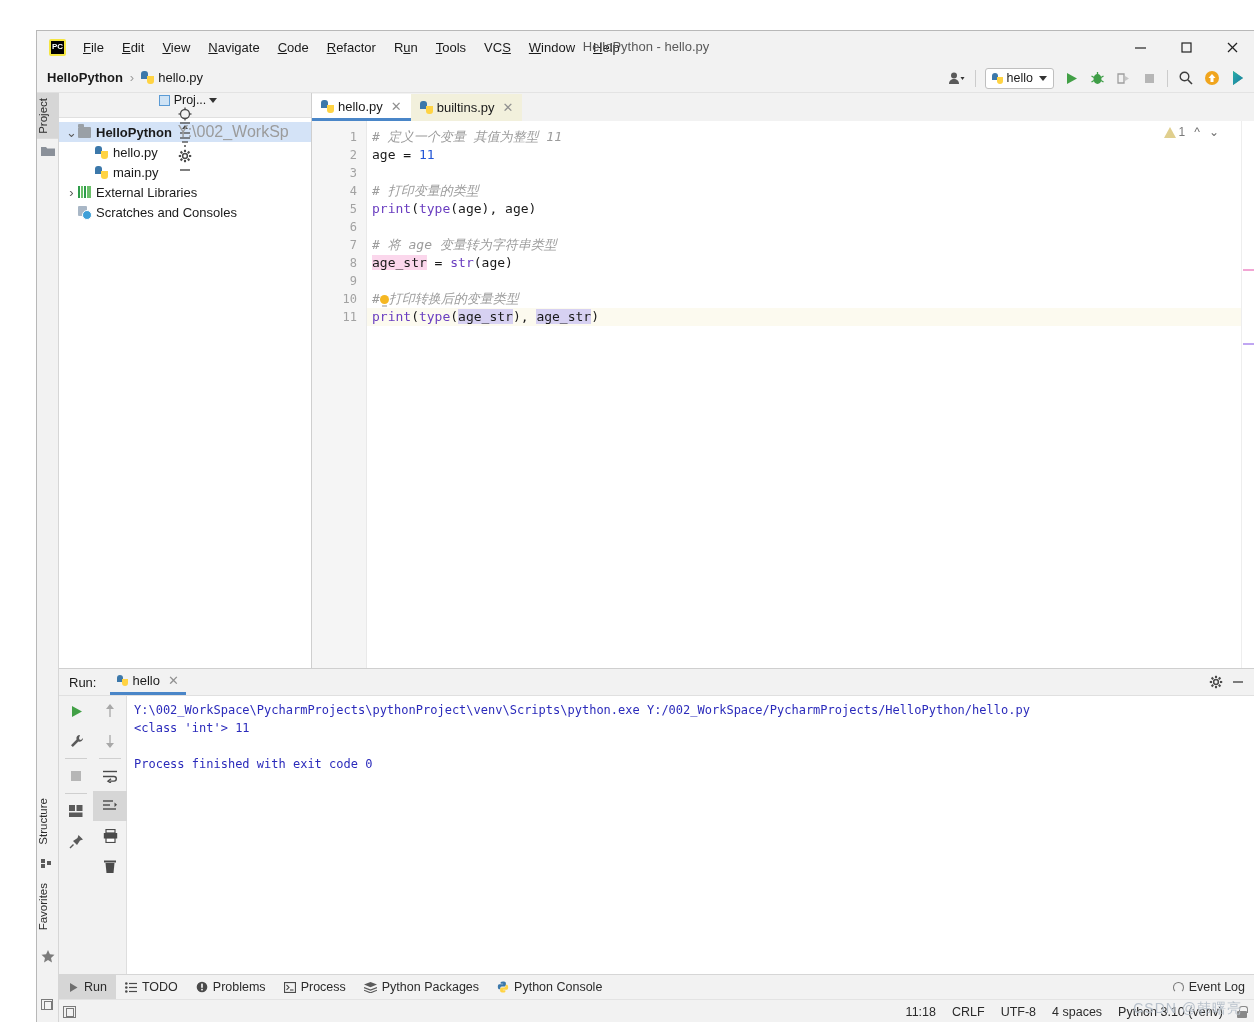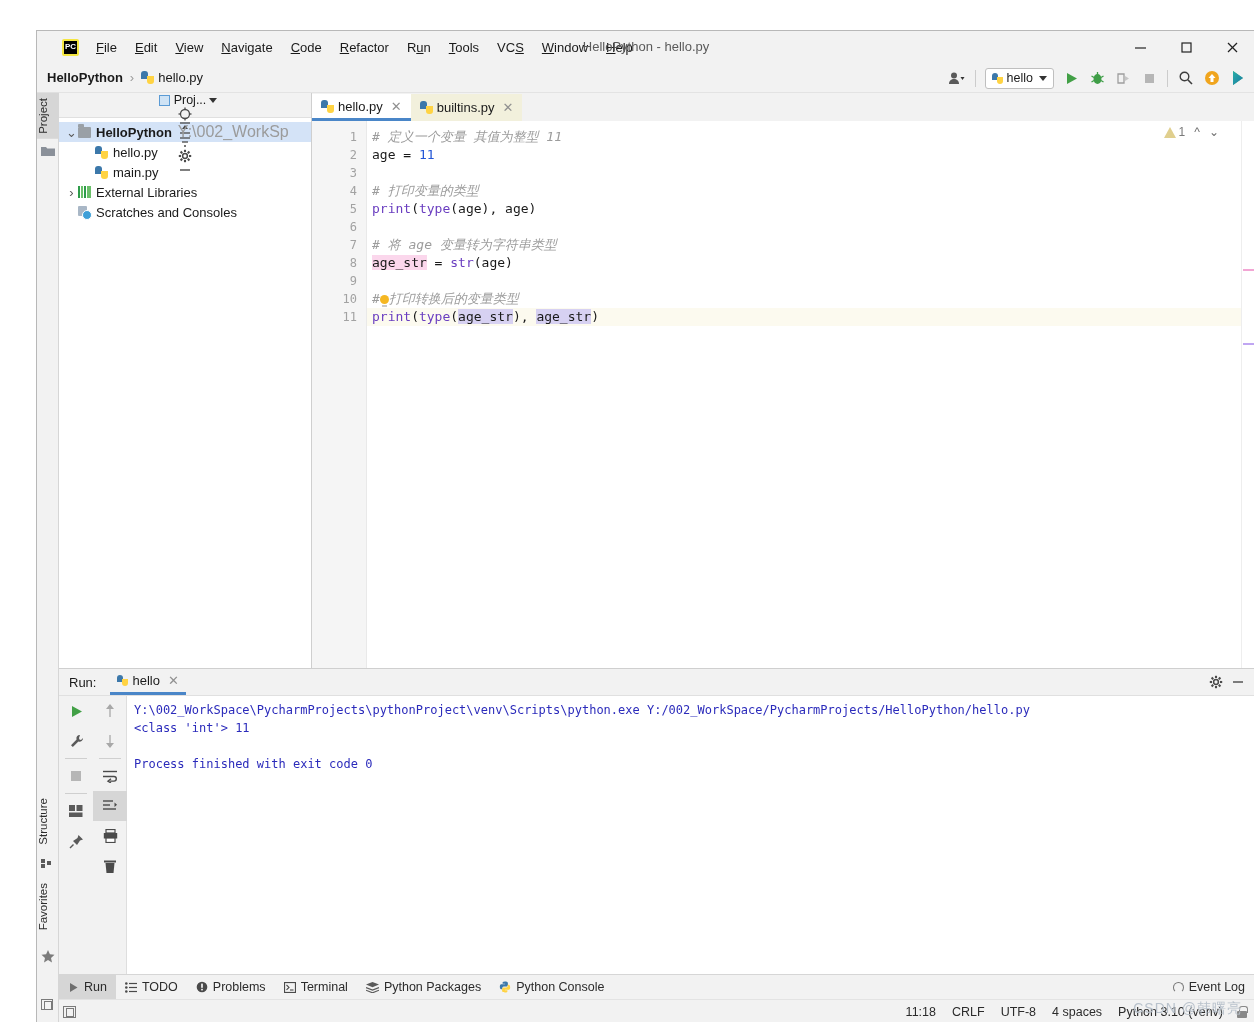--- a/index.html
+++ b/index.html
@@ -45,7 +45,7 @@
     display: flex; align-items: center;
   }
   .pc-logo {
-    width: 17px; height: 17px; margin-left: 25px; margin-right: 8px;
+    width: 17px; height: 17px; margin-left: 12px; margin-right: 8px;
     background: #000; border: 2px solid #f5e642;
     border-radius: 2px;
     color: #fff; font-size: 8px; font-weight: bold;

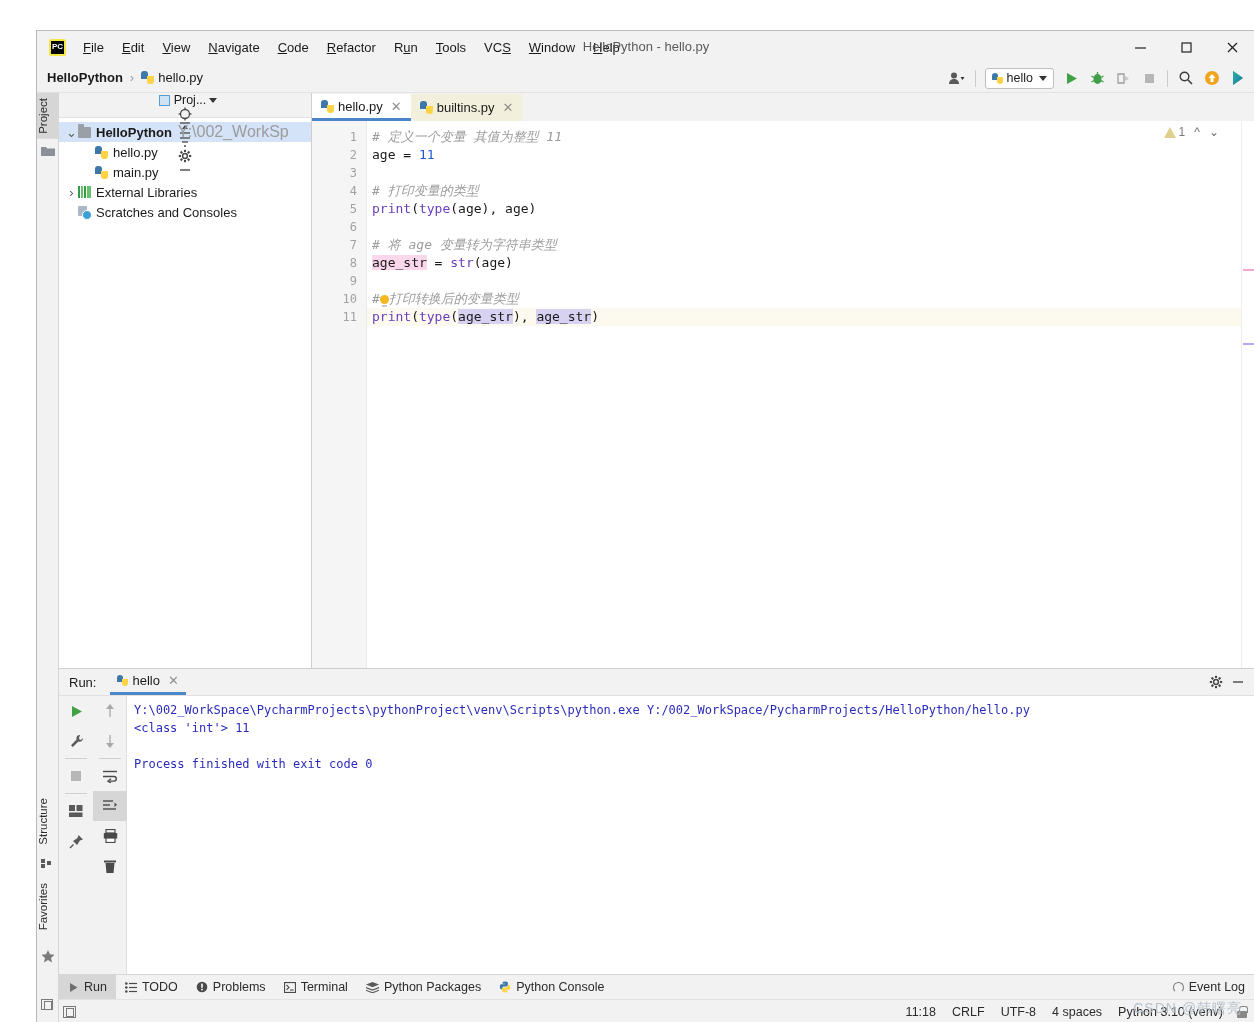--- a/index.html
+++ b/index.html
@@ -850,7 +850,7 @@
               <line x1="6" y1="8" x2="9.5" y2="8" stroke="#4a4a4a" stroke-width="1.1"></line>
             </svg>
           </span>
-          <span>Terminal</span>
+          <span>Process</span>
         </div>
         <div class="bbtn">
           <span class="bi-ic">

